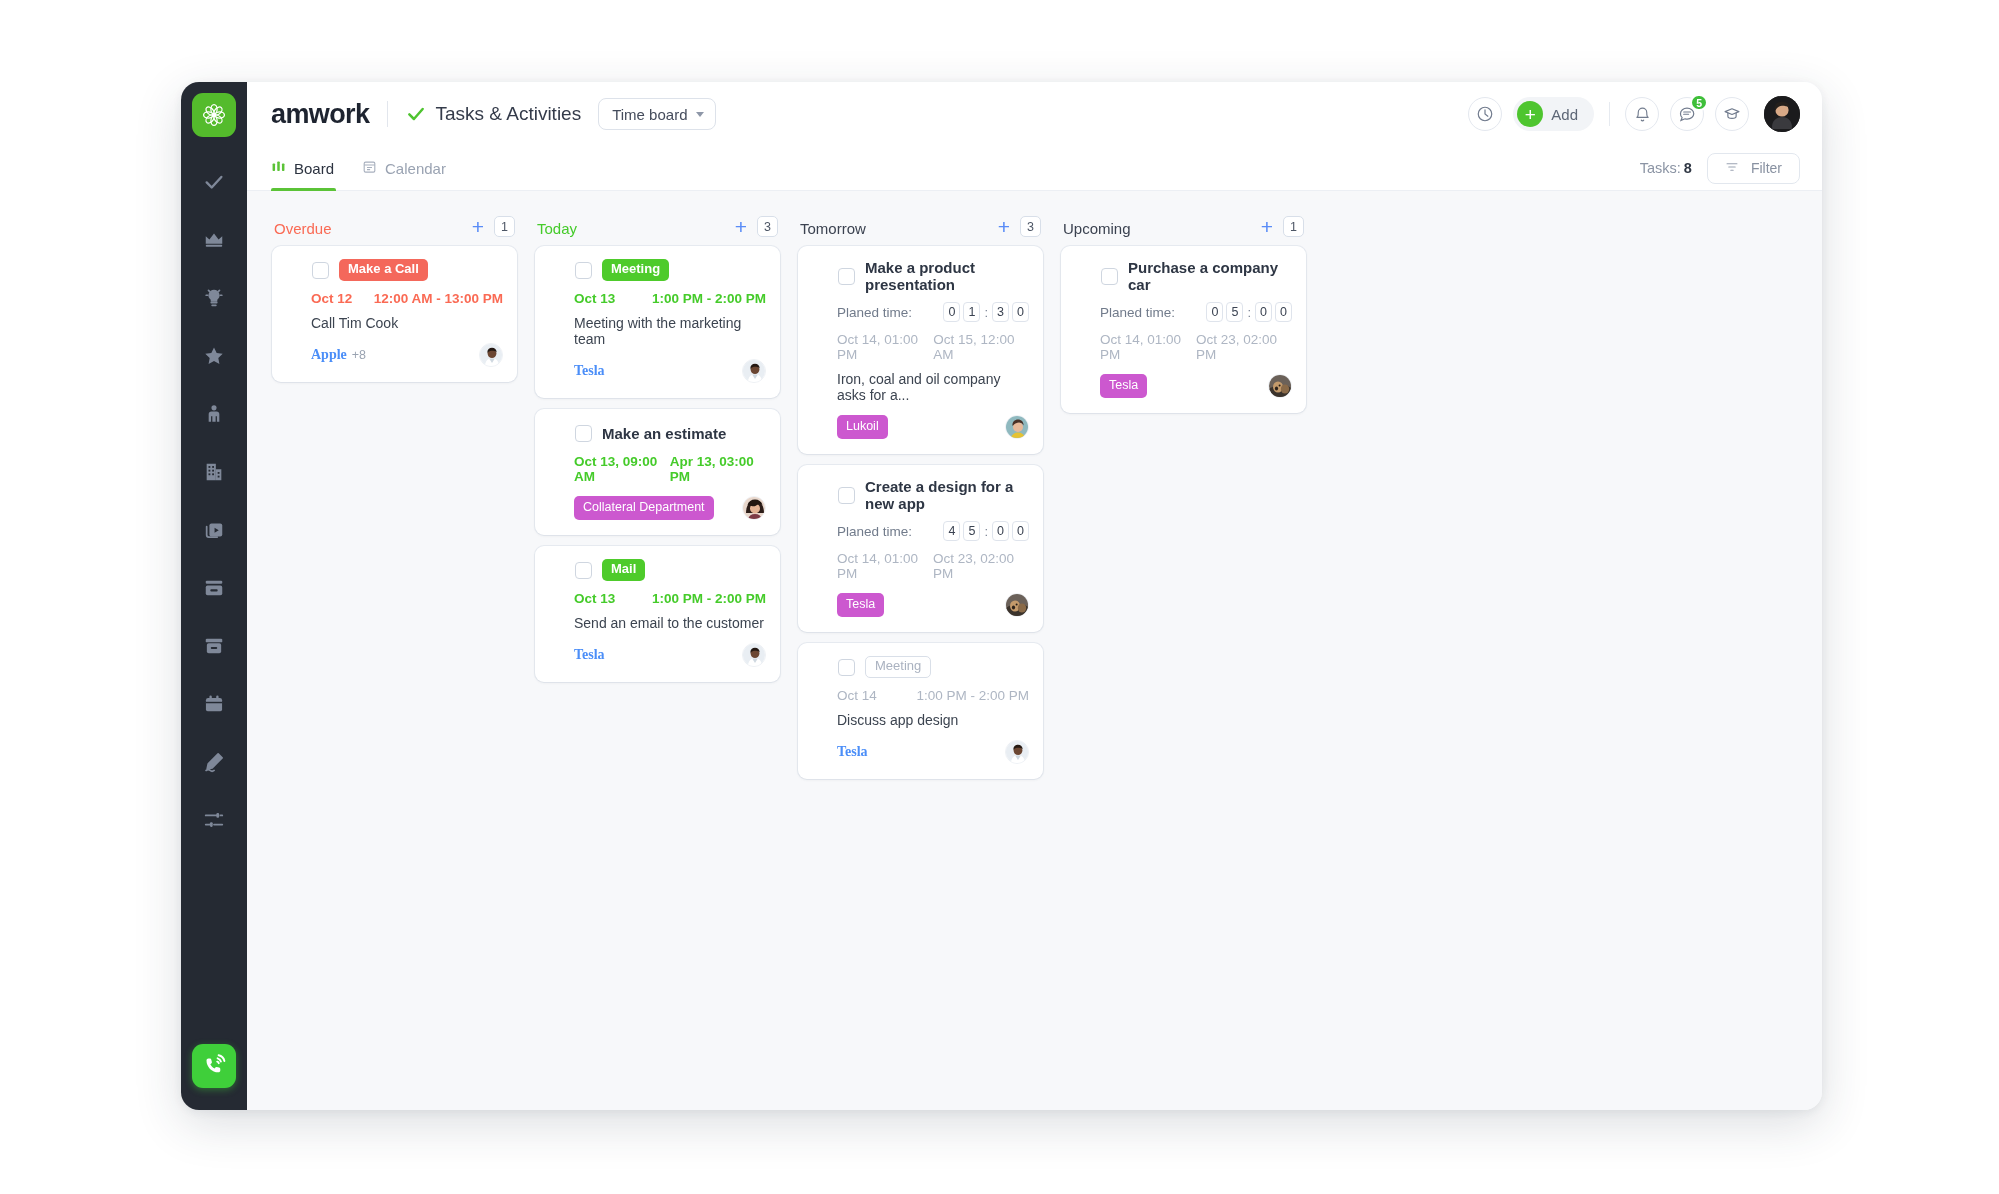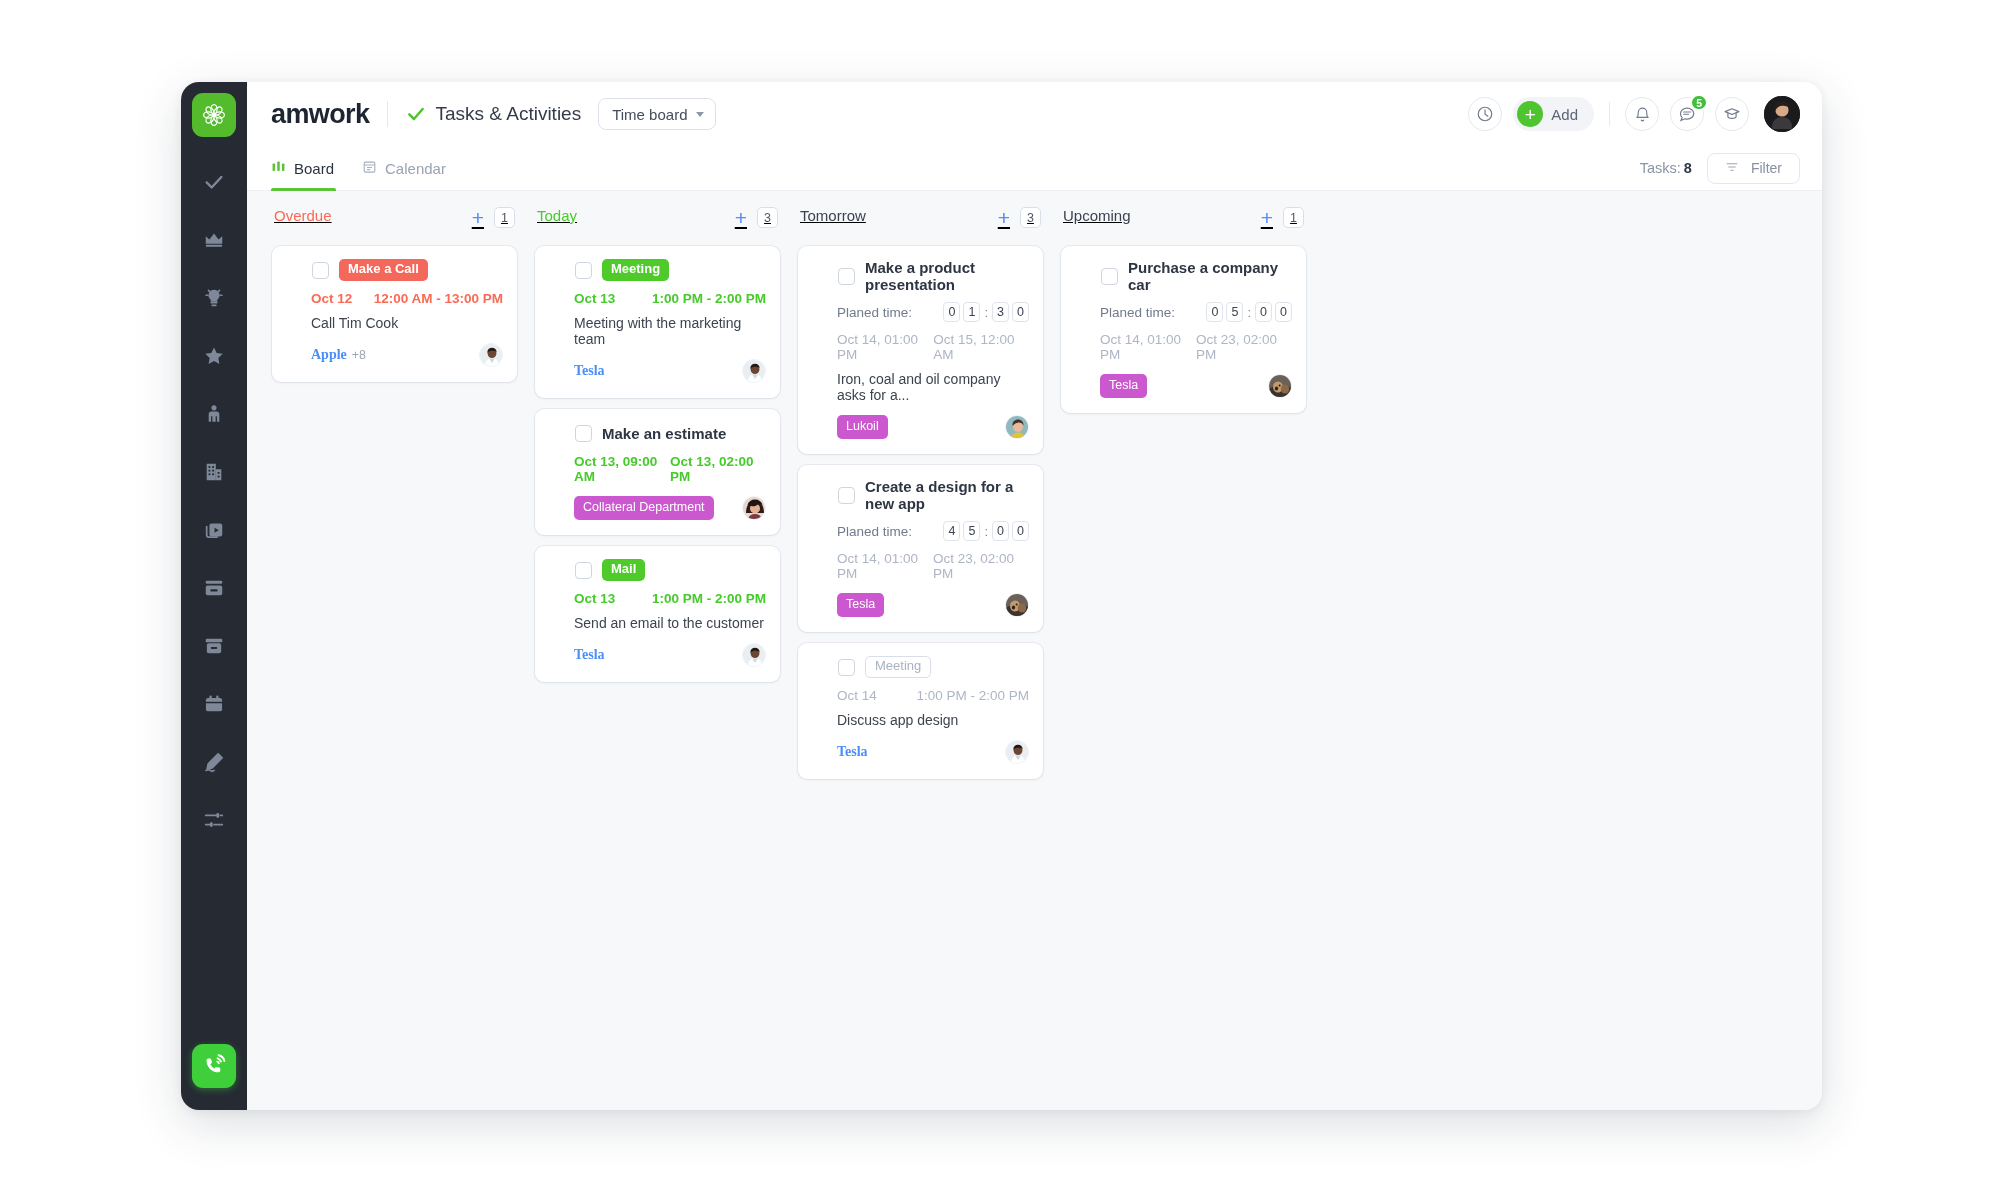--- a/index.html
+++ b/index.html
@@ -111,7 +111,7 @@
     flex:1 1 auto; display:flex; gap: 0px; padding: 16px 18px 0 16px; overflow:hidden;
   }
   .col { width: 263px; flex:0 0 263px; padding: 0 9px; }
-  .col-head { display:flex; align-items:flex-start; height: 30px; margin-bottom: 9px; padding: 0 2px; text-decoration: underline; }
+  .col-head { display:flex; align-items:flex-end; height: 30px; margin-bottom: 9px; padding: 0 2px; }
   .col-title { font-size:15px; font-weight:400; }
   .col-title.overdue { color:#fa6a54; }
   .col-title.today { color:#45cb2a; }

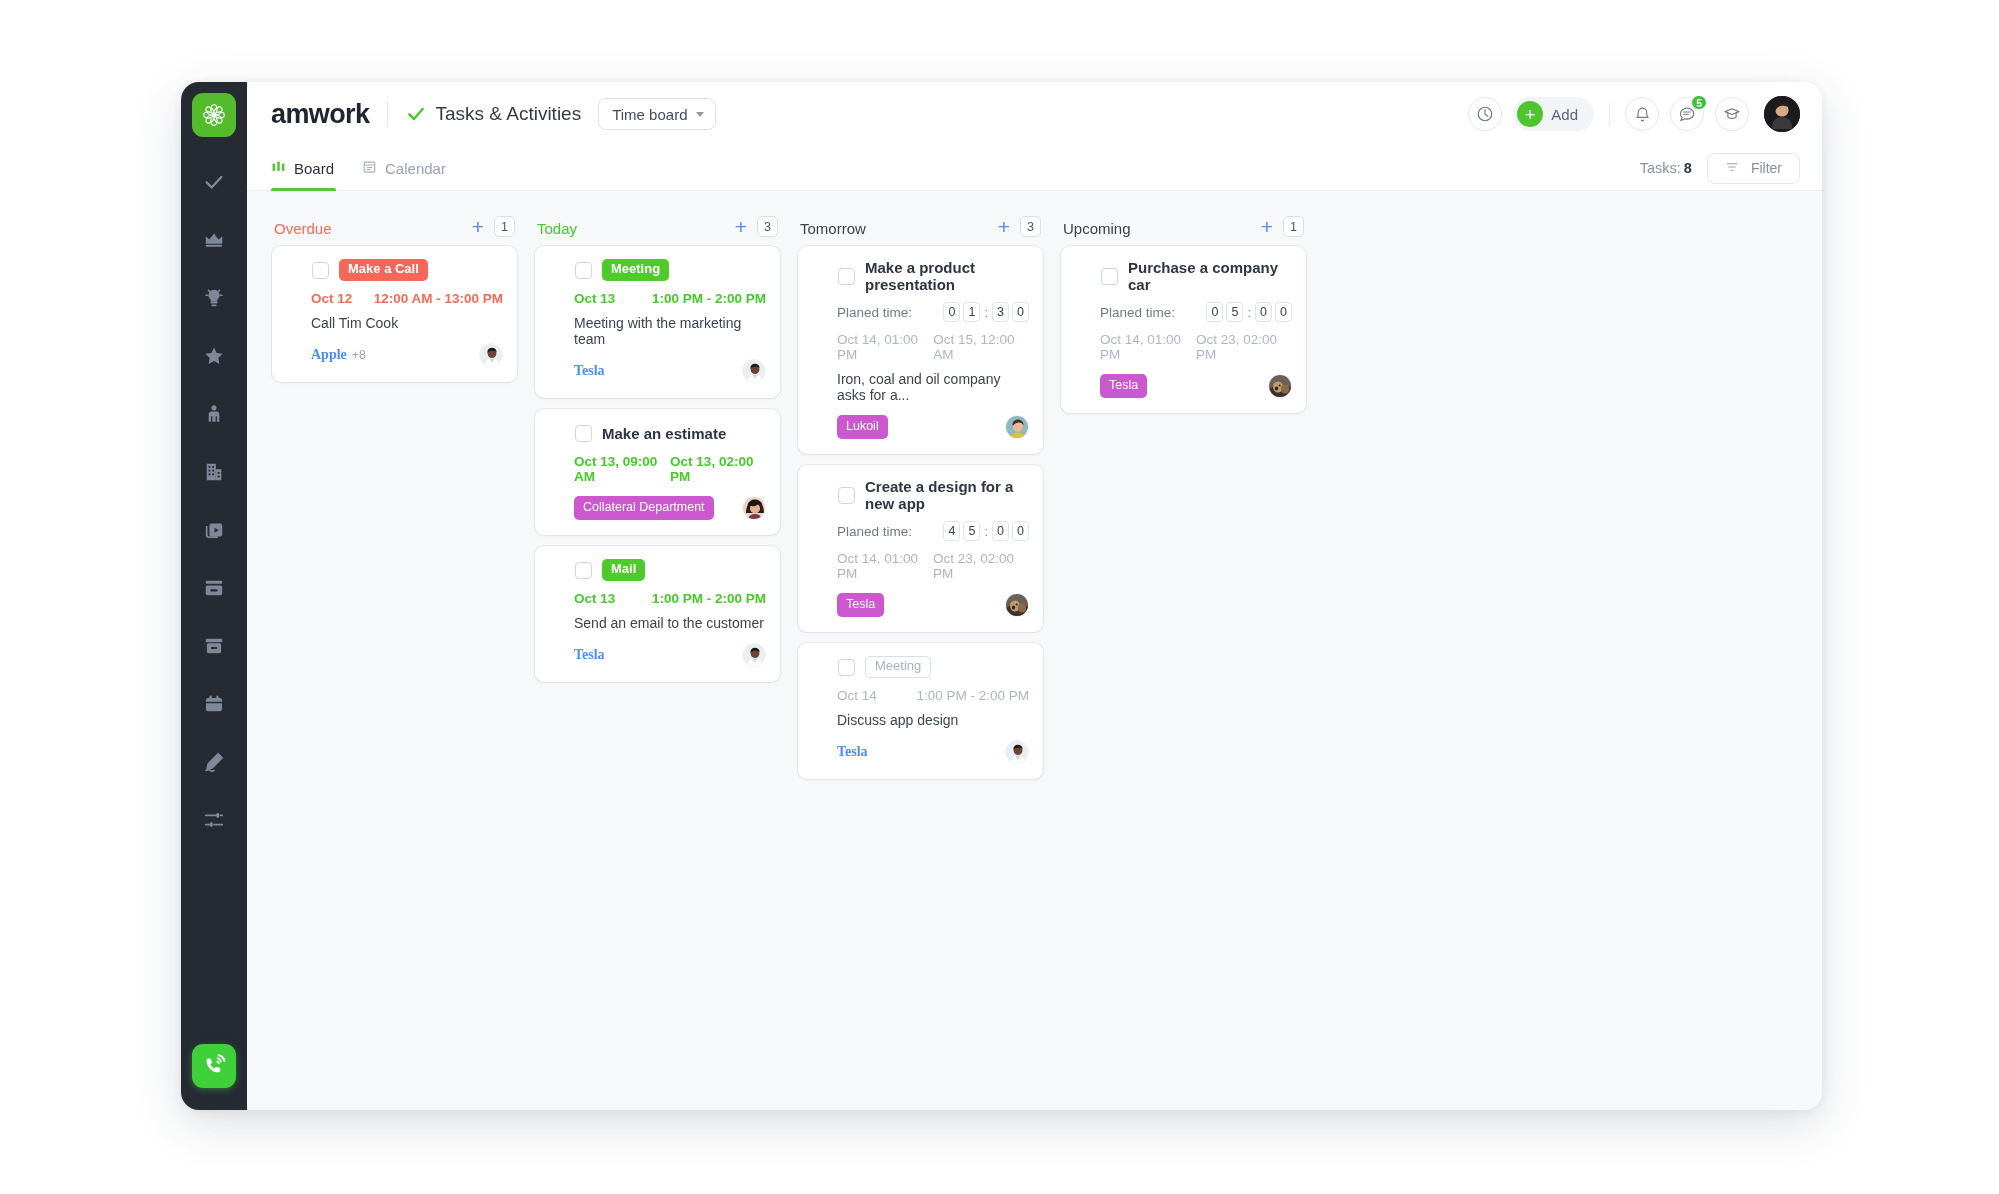--- a/index.html
+++ b/index.html
@@ -443,7 +443,7 @@
               </div>
               <div class="timerow">
                 <span class="t-green">Oct 13, 09:00 AM</span>
-                <span class="t-green">Oct 13, 02:00 PM</span>
+                <span class="t-green">Apr 13, 03:00 PM</span>
               </div>
               <div class="footrow">
                 <span class="tag">Collateral Department</span>

